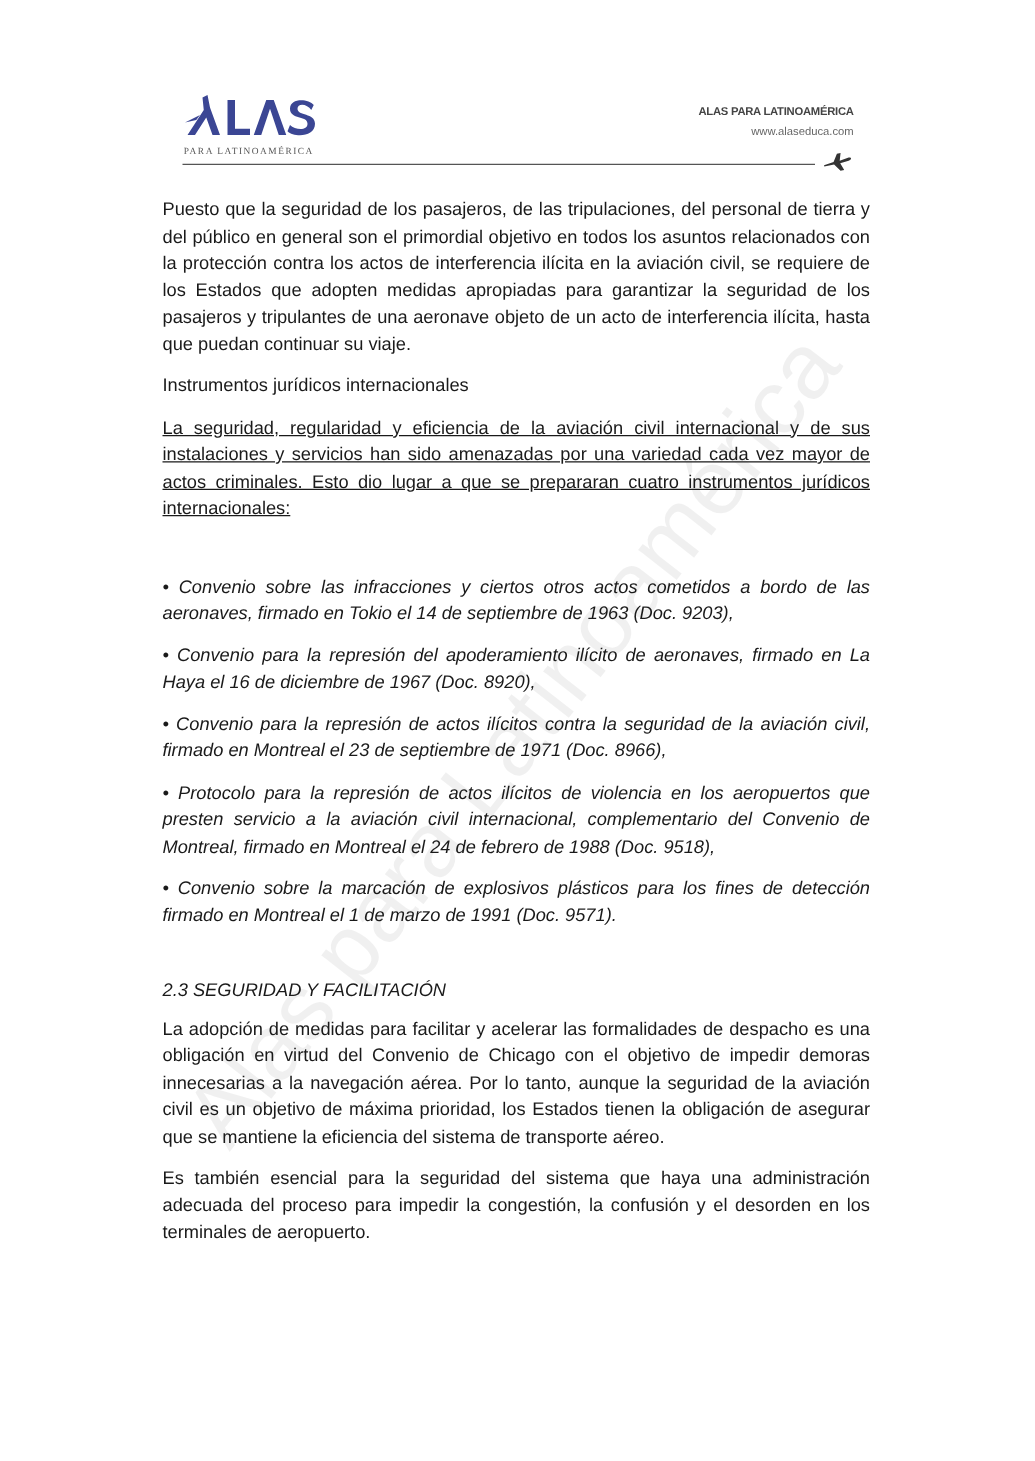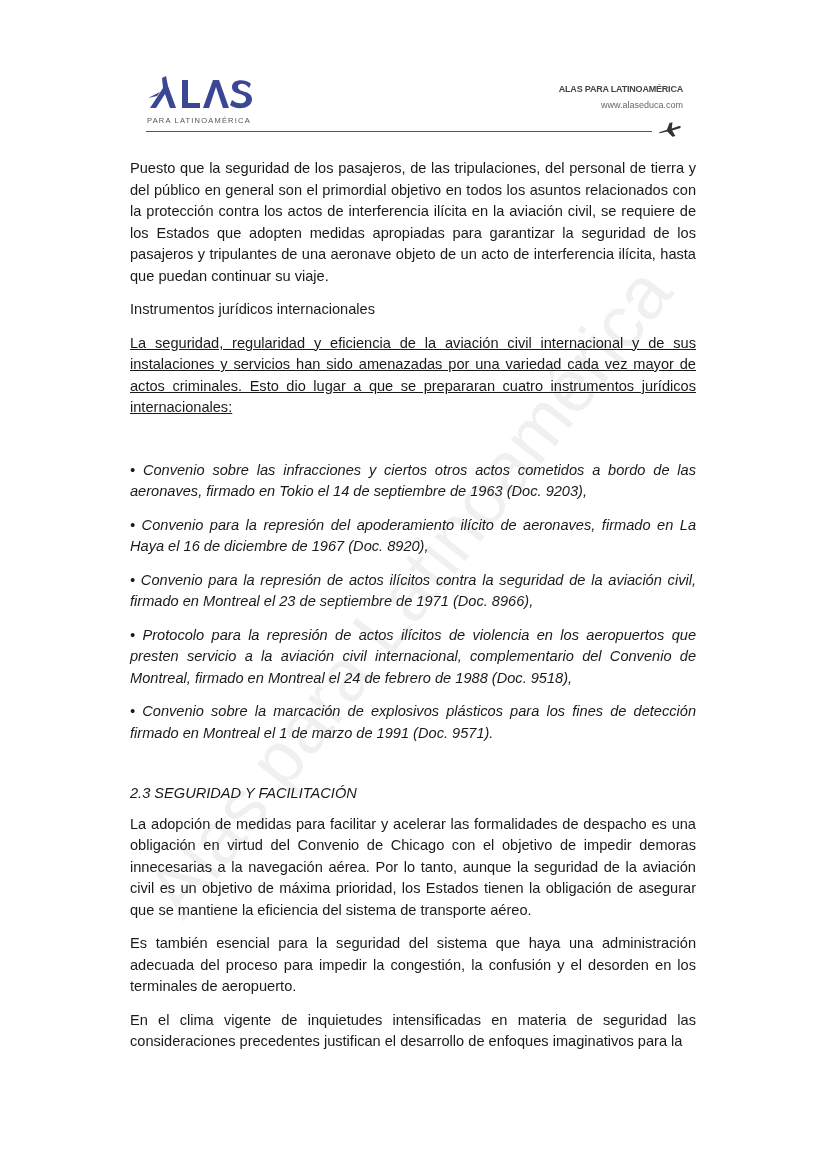--- a/index.html
+++ b/index.html
@@ -7,7 +7,7 @@
          font-family: "Liberation Sans", sans-serif; color: #1a1a1a; }
 
   .header { position: absolute; left: 0; top: 0; width: 828px; height: 145px; }
-  .logo { position: absolute; left: 146px; top: 72px; width: 110px; height: 60px; }
+  .logo { position: absolute; left: 146px; top: 72px; width: 110px; height: 60px; font-family: Liberation Serif, serif; }
   .logo-mark { position: absolute; left: 0; top: 0; }
   .logo-sub { position: absolute; left: 1px; top: 44px; font-size: 7.5px; letter-spacing: 1.2px; color: #555; }
   .brand-right { position: absolute; right: 145px; top: 84px; text-align: right; }

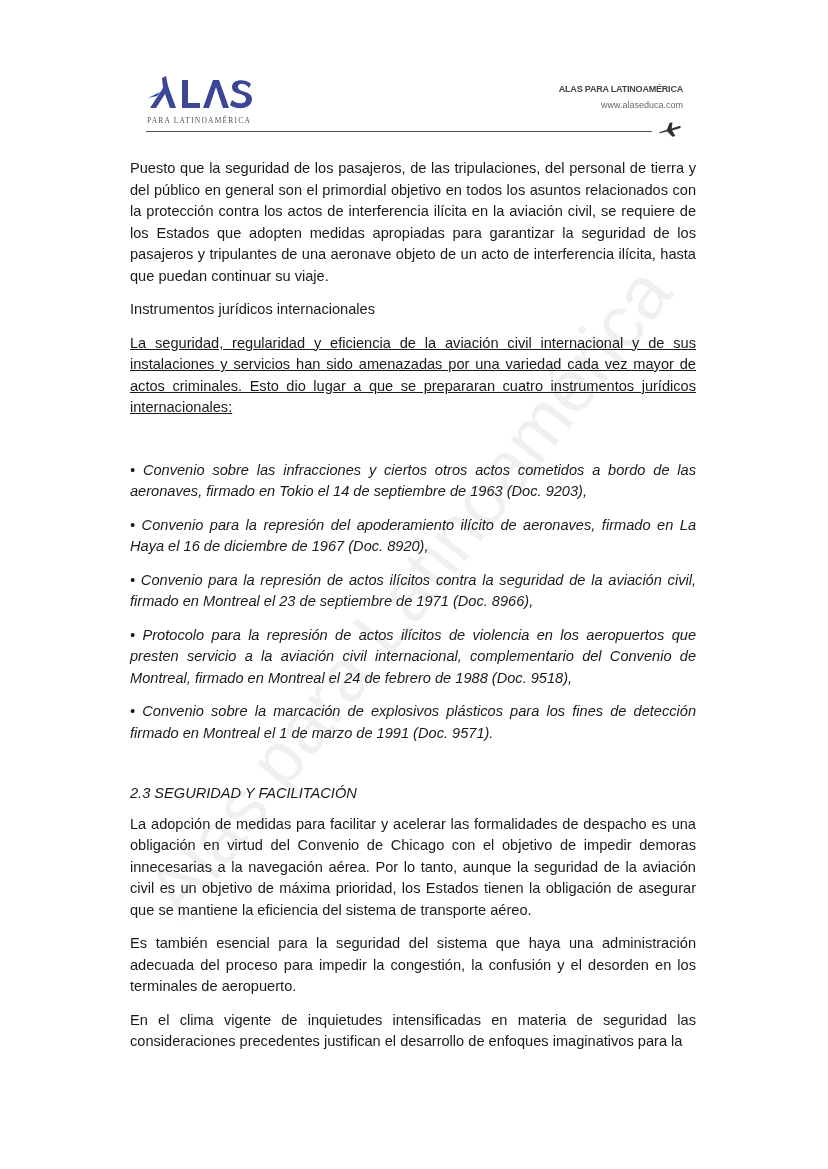--- a/index.html
+++ b/index.html
@@ -82,7 +82,6 @@
   <p class="section-title">2.3 SEGURIDAD Y FACILITACIÓN</p>
   <p class="p3">La adopción de medidas para facilitar y acelerar las formalidades de despacho es una obligación en virtud del Convenio de Chicago con el objetivo de impedir demoras innecesarias a la navegación aérea. Por lo tanto, aunque la seguridad de la aviación civil es un objetivo de máxima prioridad, los Estados tienen la obligación de asegurar que se mantiene la eficiencia del sistema de transporte aéreo.</p>
   <p class="p4">Es también esencial para la seguridad del sistema que haya una administración adecuada del proceso para impedir la congestión, la confusión y el desorden en los terminales de aeropuerto.</p>
-  <p class="p5">En el clima vigente de inquietudes intensificadas en materia de seguridad las consideraciones precedentes justifican el desarrollo de enfoques imaginativos para la</p>
 </div>
 
 </body></html>

